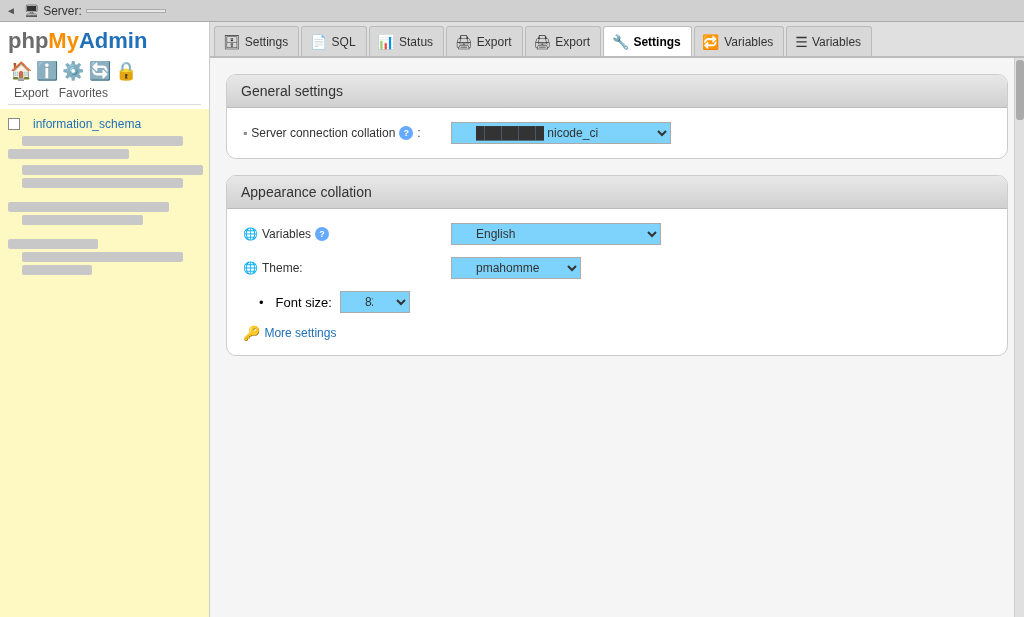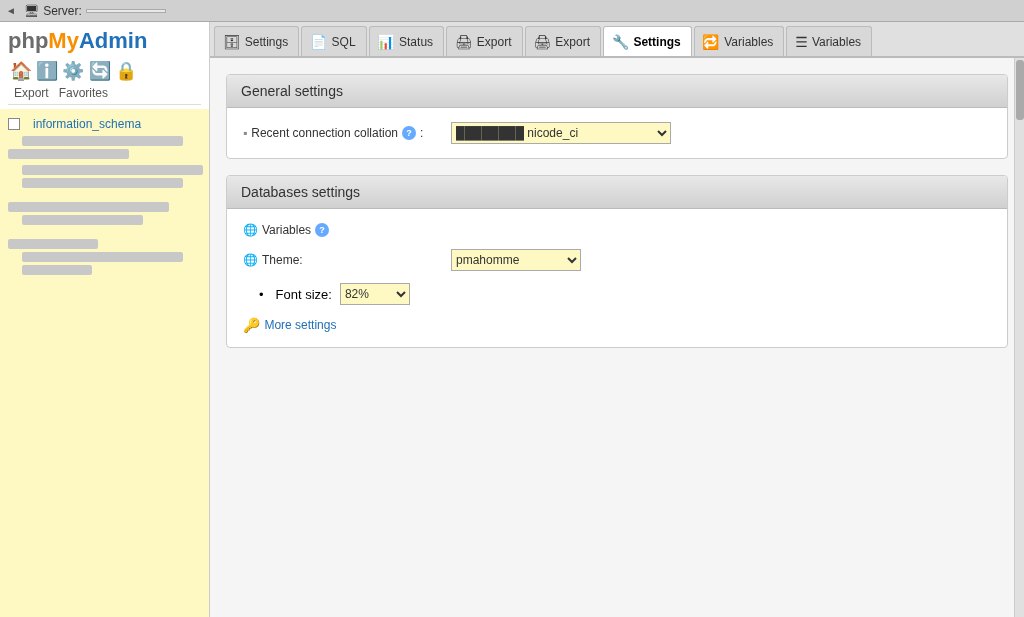--- a/index.html
+++ b/index.html
@@ -118,7 +118,7 @@
     .section-box {
       background: #fff;
       border: 1px solid #ccc;
-      border-radius: 4px;
+      border-radius: 10px;
       margin-bottom: 16px;
       overflow: hidden;
     }

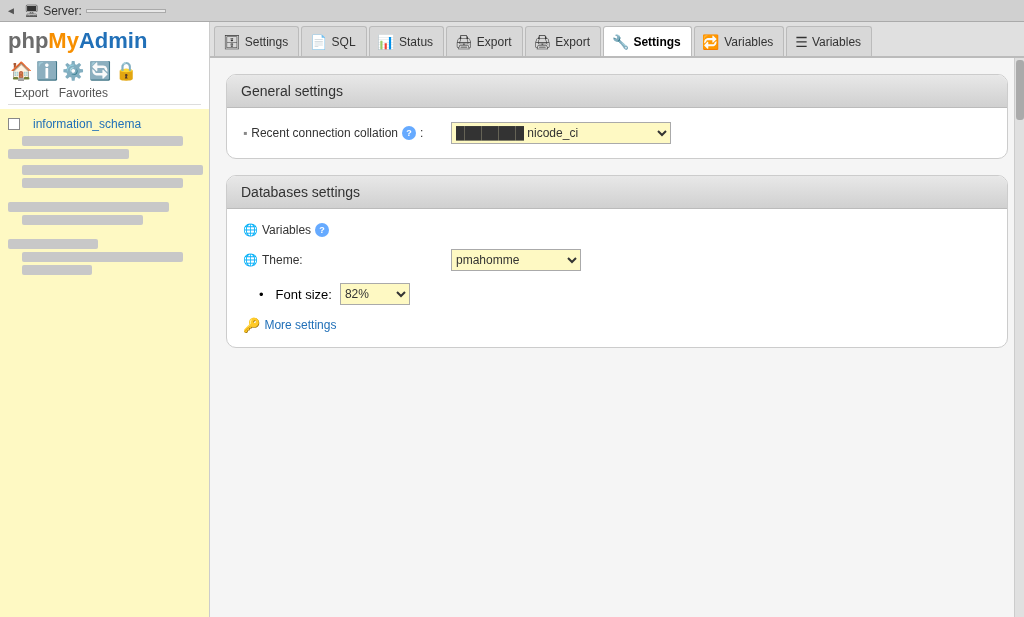--- a/index.html
+++ b/index.html
@@ -308,7 +308,7 @@
           <div class="form-row">
             <div class="form-label">
               <span class="lbl-icon">▪</span>
-              <span>Recent connection collation</span>
+              <span>Server connection collation</span>
               <span class="help-icon">?</span>
               <span> :</span>
             </div>

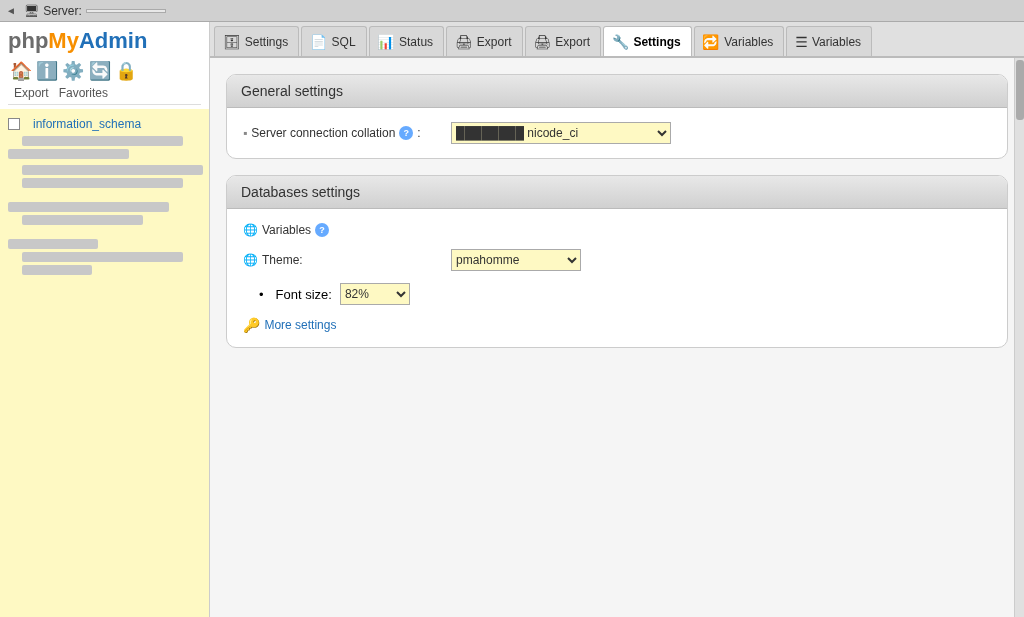--- a/index.html
+++ b/index.html
@@ -165,8 +165,8 @@
 
     select {
       border: 1px solid #aaa;
-      background: #fef9c3;
-      padding: 2px 0;
+      background: #7dd3fc;
+      padding: 2px 20px;
       font-size: 12px;
       color: #333;
       cursor: pointer;

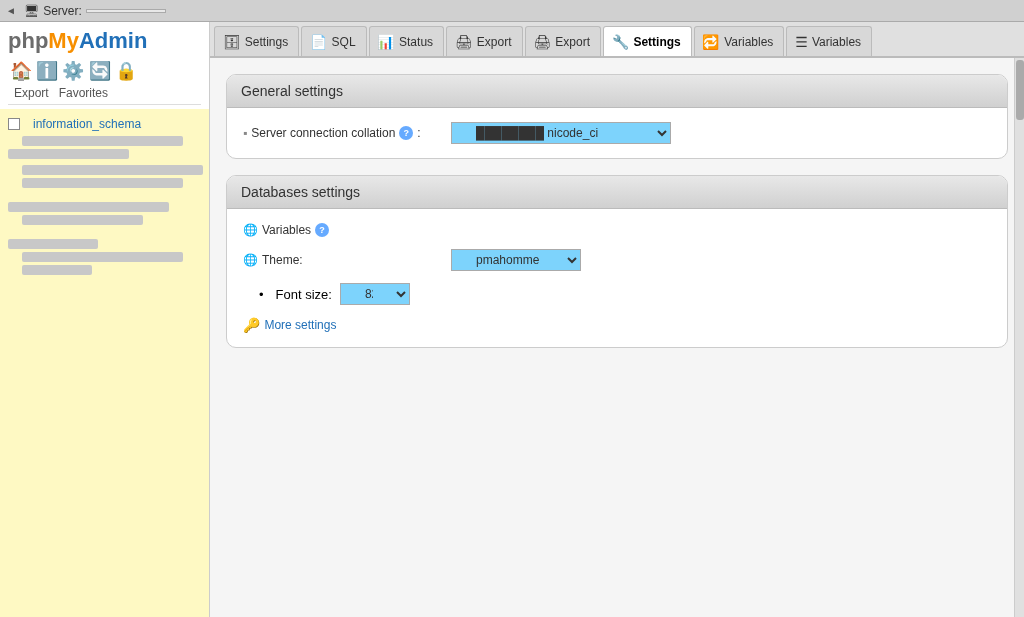--- a/index.html
+++ b/index.html
@@ -320,7 +320,7 @@
       </div>
 
       <div class="section-box">
-        <div class="section-title">Databases settings</div>
+        <div class="section-title">Appearance collation</div>
         <div class="section-content">
 
           <div class="form-row">

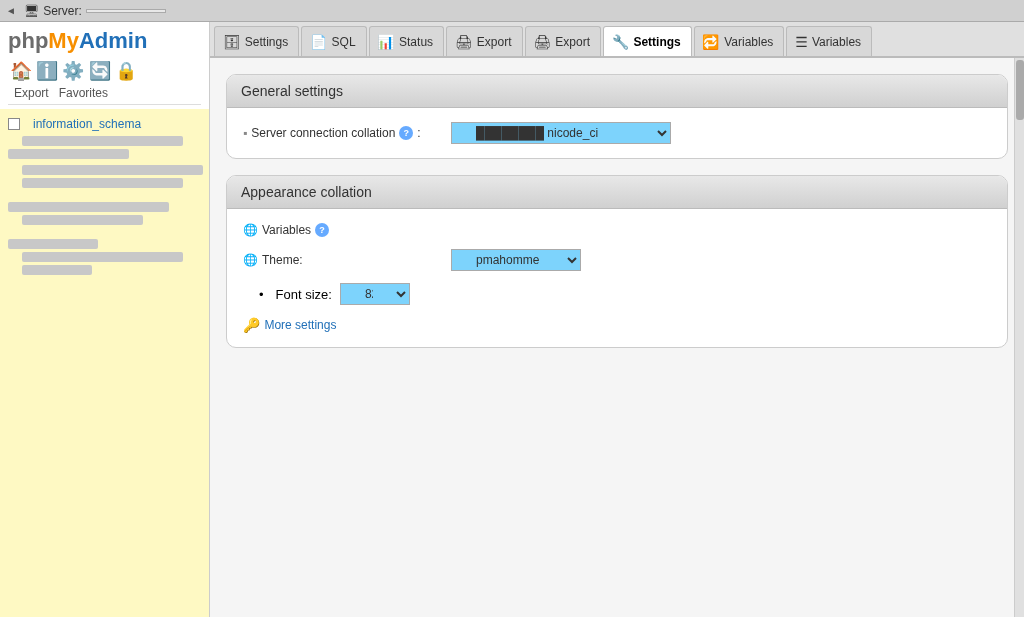--- a/index.html
+++ b/index.html
@@ -329,6 +329,12 @@
               <span>Variables</span>
               <span class="help-icon">?</span>
             </div>
+            <select class="language-select">
+              <option>English</option>
+              <option>French</option>
+              <option>German</option>
+              <option>Spanish</option>
+            </select>
           </div>
 
           <div class="form-row">

